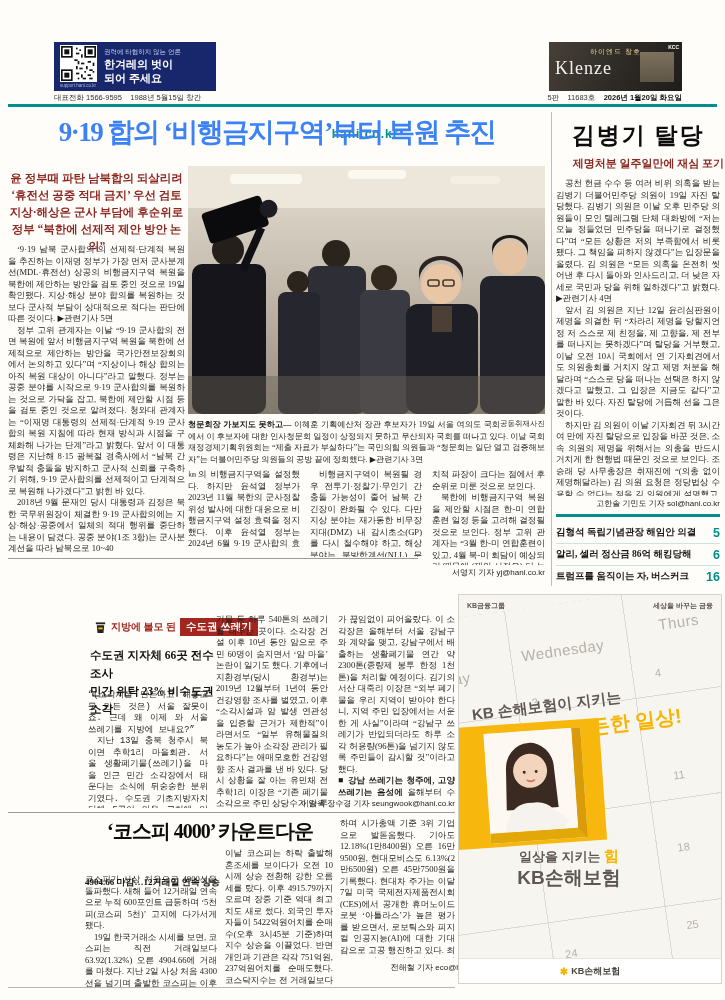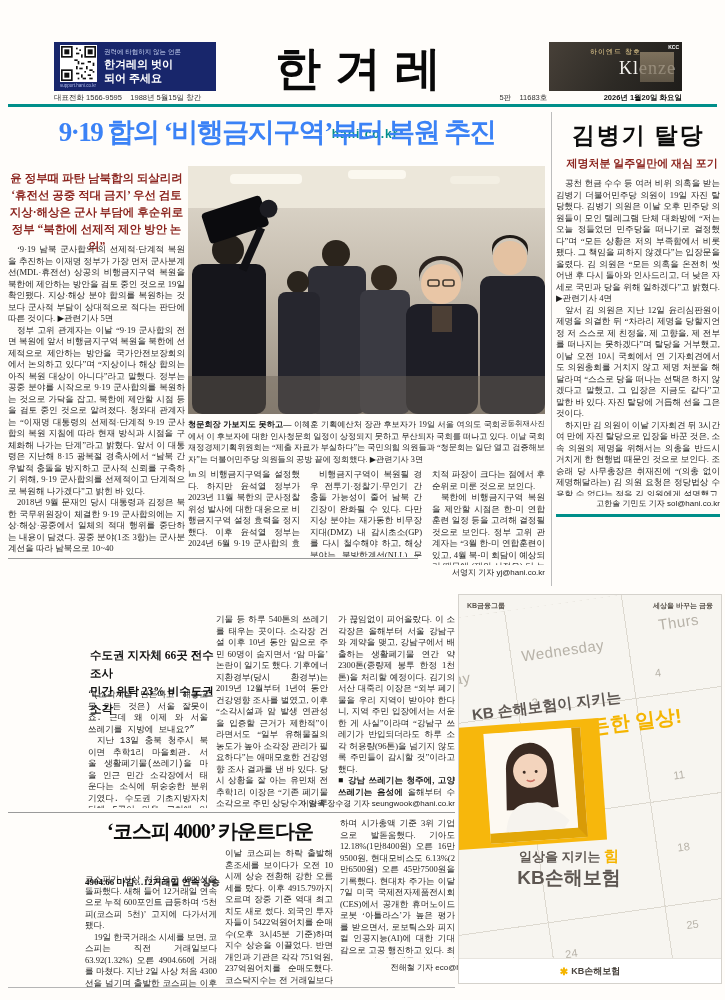--- a/index.html
+++ b/index.html
@@ -144,7 +144,6 @@
     </div>
   </div>
 
-  <div class="abs masthead">한겨레</div>
   <div class="abs masthead-url">hani.co.kr</div>
 
   <div class="abs klenze">

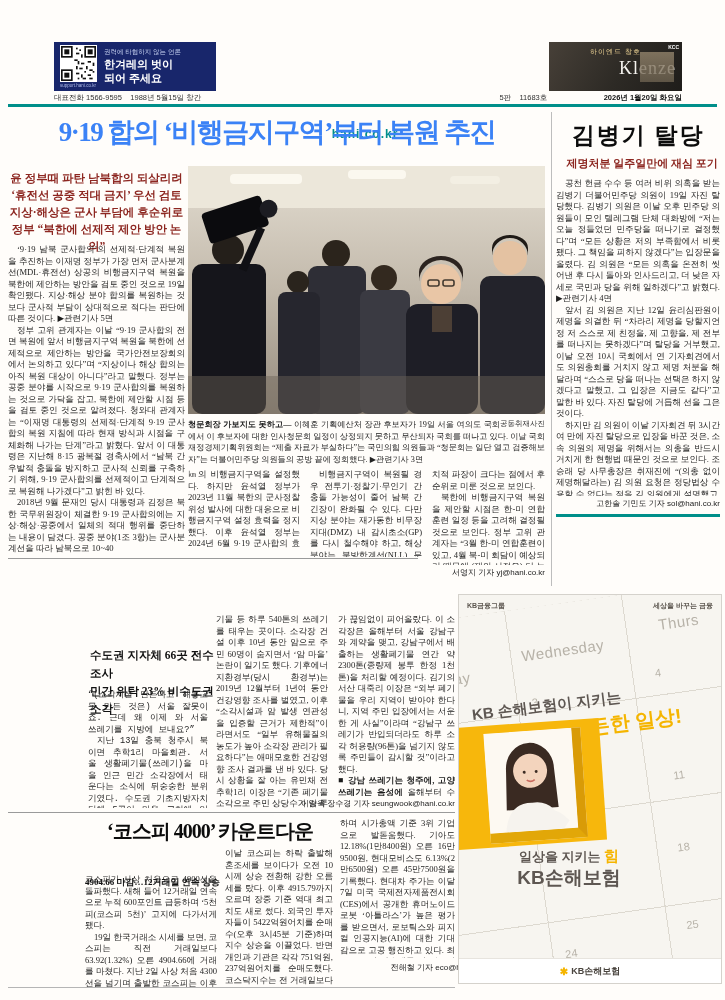--- a/index.html
+++ b/index.html
@@ -24,7 +24,7 @@
   .klenze .win{position:absolute;right:8px;top:10px;width:34px;height:30px;background:linear-gradient(#93846c,#6d6250);opacity:.8;}
   .klenze .kcc{position:absolute;right:3px;top:2px;font-family:"Liberation Sans",sans-serif;font-size:5px;color:#fff;font-weight:bold;}
   .klenze .kick{font-family:"Liberation Sans",sans-serif;font-size:7px;color:#e8cf92;text-align:center;letter-spacing:1px;}
-  .klenze .brand{font-family:"Liberation Serif",serif;font-size:18px;color:#f4f2ee;text-align:right;letter-spacing:1px;margin-top:1px;}
+  .klenze .brand{font-family:"Liberation Serif",serif;font-size:18px;color:#f4f2ee;text-align:left;letter-spacing:1px;margin-top:1px;}
   .info{font-family:"Liberation Sans",sans-serif;font-size:7.5px;color:#333;top:93px;white-space:nowrap;}
   .info b{font-weight:bold;color:#111;margin-left:48px;}
   .rule-teal{left:8px;top:104px;width:709px;height:3px;background:#008f8a;}

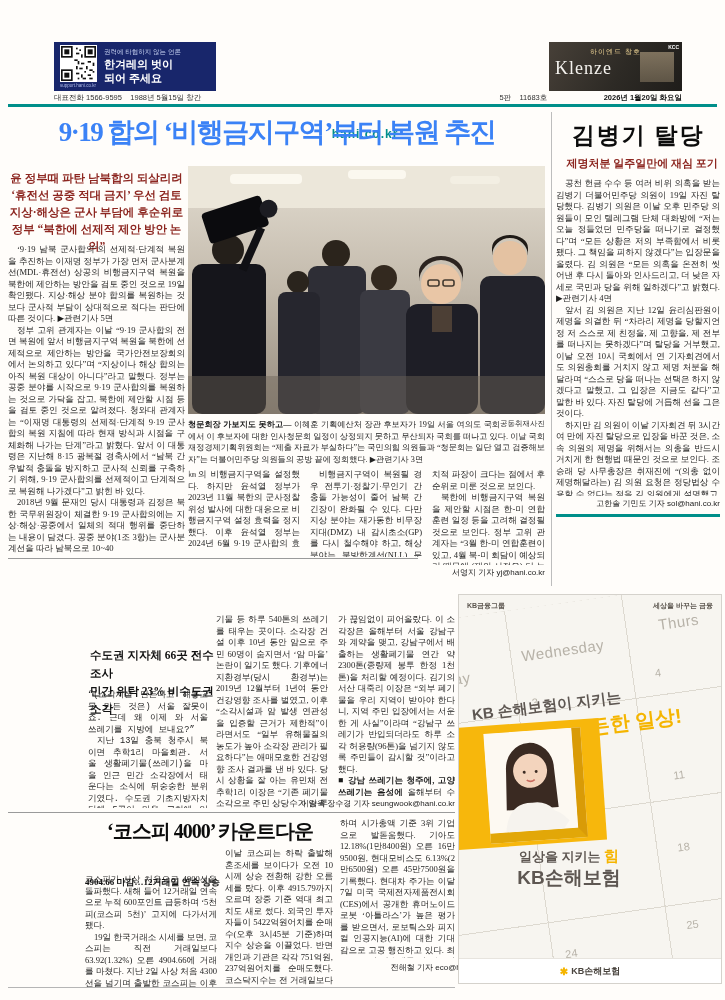--- a/index.html
+++ b/index.html
@@ -26,7 +26,7 @@
   .klenze .kick{font-family:"Liberation Sans",sans-serif;font-size:7px;color:#e8cf92;text-align:center;letter-spacing:1px;}
   .klenze .brand{font-family:"Liberation Serif",serif;font-size:18px;color:#f4f2ee;text-align:left;letter-spacing:1px;margin-top:1px;}
   .info{font-family:"Liberation Sans",sans-serif;font-size:7.5px;color:#333;top:93px;white-space:nowrap;}
-  .info b{font-weight:bold;color:#111;margin-left:48px;}
+  .info b{font-weight:bold;color:#111;}
   .rule-teal{left:8px;top:104px;width:709px;height:3px;background:#008f8a;}
 
   

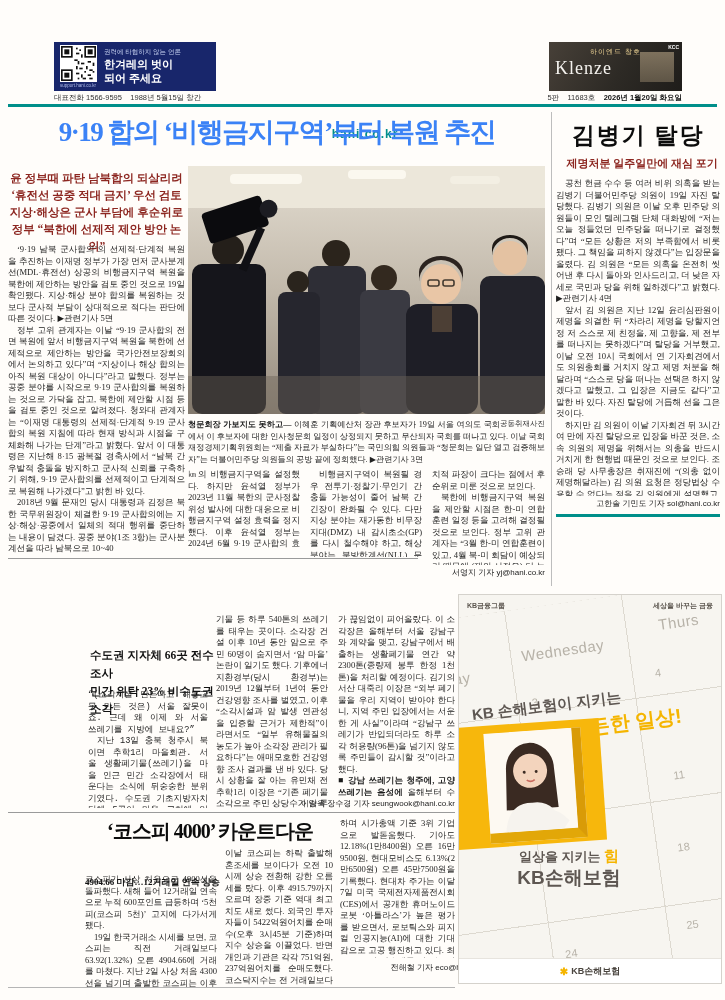--- a/index.html
+++ b/index.html
@@ -46,7 +46,7 @@
 
   
   .kim-title{left:556px;top:120px;width:164px;text-align:center;font-weight:900;font-size:23px;letter-spacing:2px;color:#0c0c0c;}
-  .kim-sub{left:560px;top:156px;width:164px;text-align:center;font-weight:bold;font-size:11px;color:#8d2721;}
+  .kim-sub{left:560px;top:156px;width:164px;text-align:right;font-weight:bold;font-size:11px;color:#8d2721;}
   .index{left:556px;top:522px;width:164px;font-family:"Liberation Serif",serif;}
   .index .row{display:flex;justify-content:space-between;align-items:center;height:21px;border-bottom:1px solid #cde3e2;}
   .index .row:last-child{border-bottom:none;}

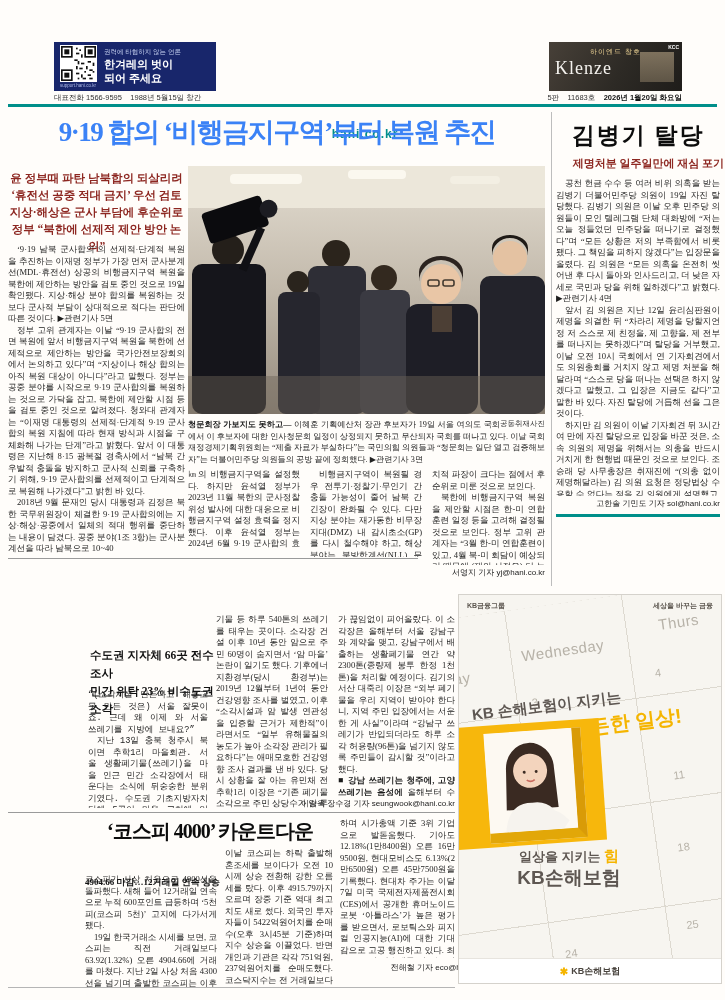--- a/index.html
+++ b/index.html
@@ -261,6 +261,20 @@
   <div class="abs byline" style="left:556px;top:498px;width:164px;">고한솔 기민도 기자 sol@hani.co.kr</div>
 
   <div class="abs rule-teal2"></div>
+  <div class="abs index">
+    <div class="row">
+      <span class="lbl">김형석 독립기념관장 해임안 의결</span>
+      <span class="pg">5</span>
+    </div>
+    <div class="row">
+      <span class="lbl">알리, 셀러 정산금 86억 해킹당해</span>
+      <span class="pg">6</span>
+    </div>
+    <div class="row">
+      <span class="lbl">트럼프를 움직이는 자, 버스커크</span>
+      <span class="pg">16</span>
+    </div>
+  </div>
 
   <div class="abs waste-sub">
     <div>수도권 지자체 66곳 전수조사</div>

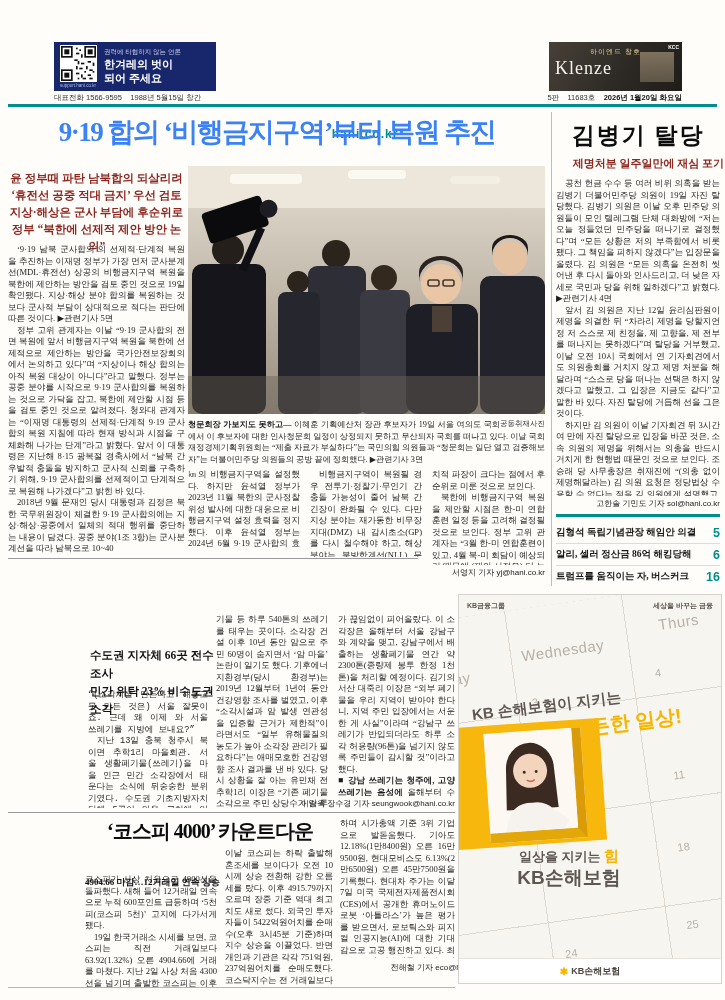--- a/index.html
+++ b/index.html
@@ -276,6 +276,15 @@
     </div>
   </div>
 
+  <div class="abs badge">
+    <svg width="13" height="13" viewBox="0 0 14 14">
+      <rect x="2" y="1.5" width="10" height="2" fill="#222"></rect>
+      <path d="M3 4.5 h8 l-0.8 8.5 h-6.4 z" fill="#222"></path>
+      <rect x="4.6" y="7" width="4.8" height="2" fill="#f5b500"></rect>
+    </svg>
+    <span class="pre">지방에 볼모 된</span>
+    <span class="tag">수도권 쓰레기</span>
+  </div>
   <div class="abs waste-sub">
     <div>수도권 지자체 66곳 전수조사</div>
     <div>민간 위탁 23% 비수도권 소각</div>

